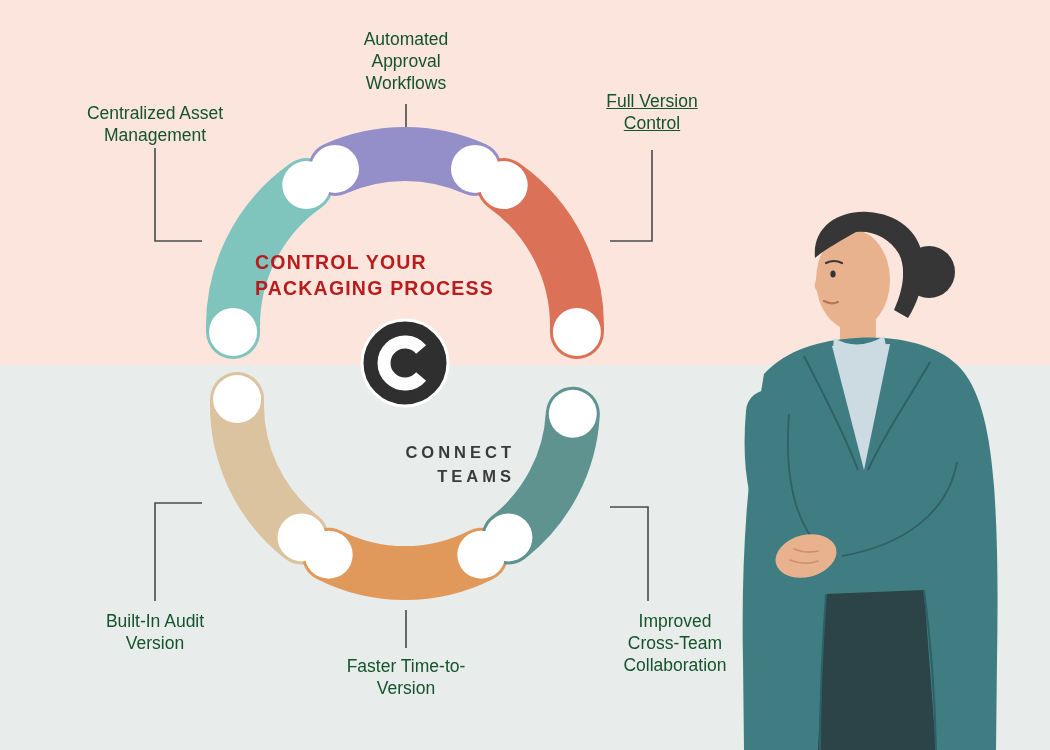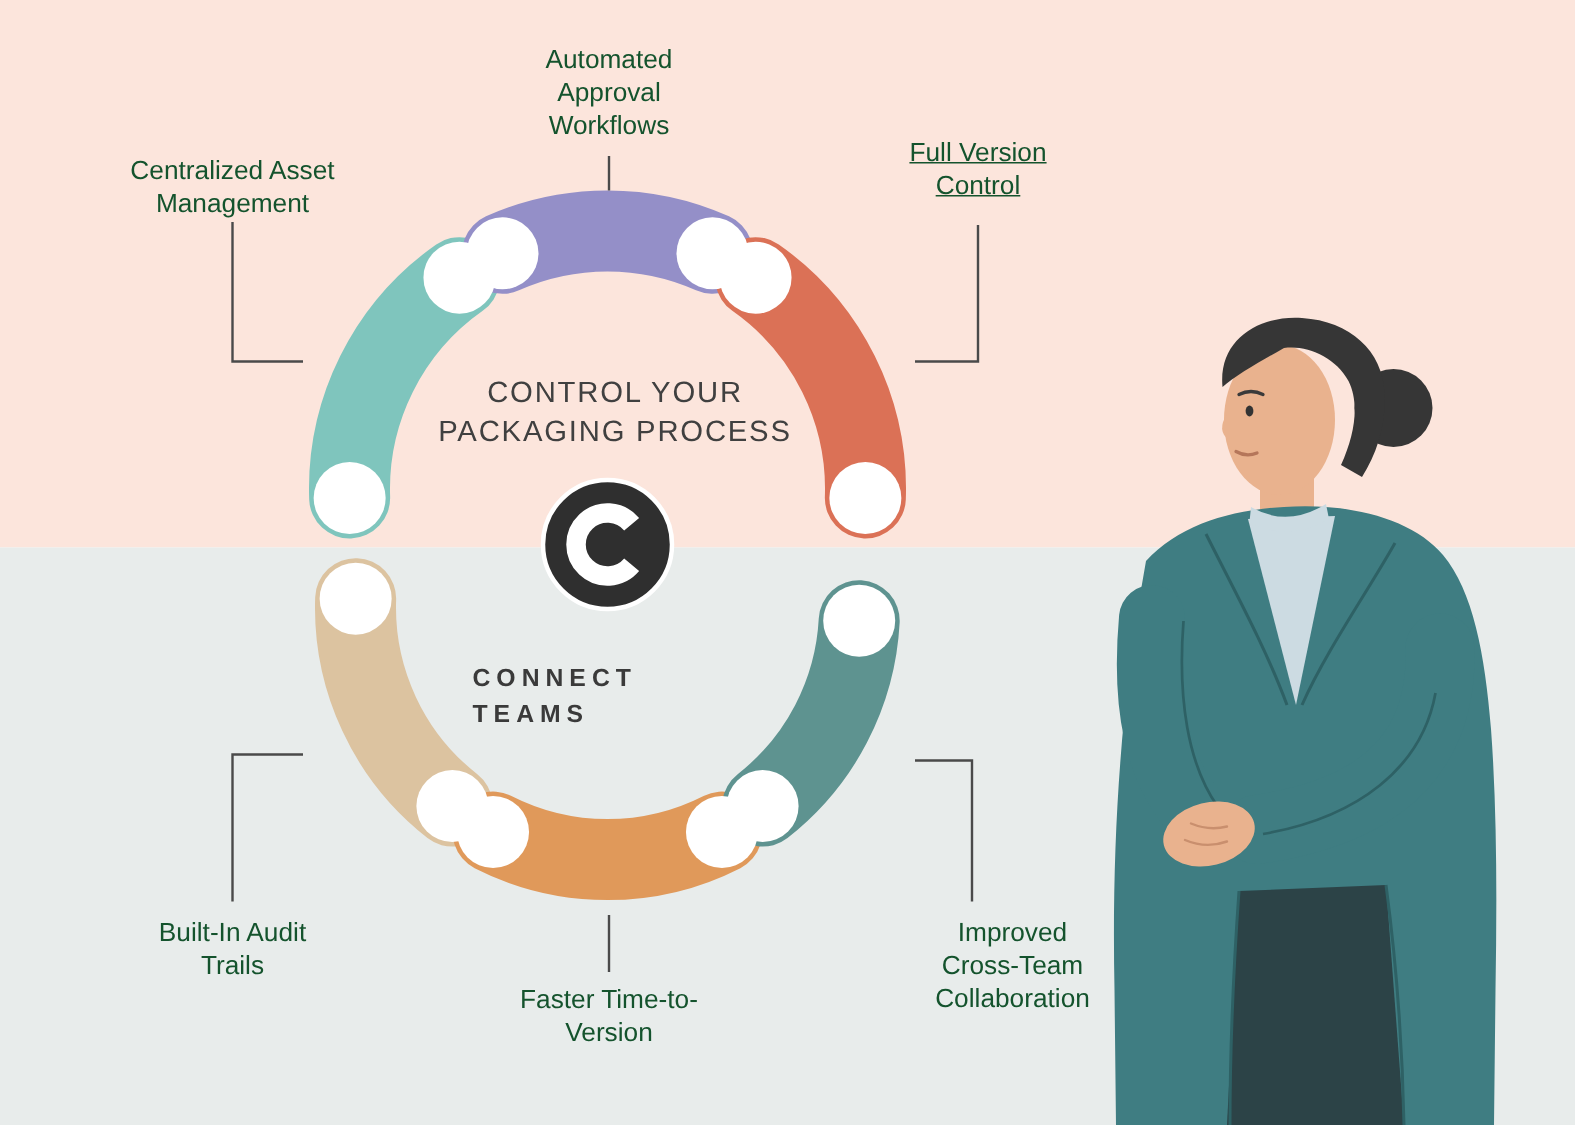--- a/index.html
+++ b/index.html
@@ -31,13 +31,13 @@
   .title-top {
     position: absolute;
     left: 255px; top: 249px; width: 310px;
-    text-align: center;
+    text-align: left;
     white-space: pre-line;
-    font-weight: normal;
+    font-weight: bold;
     font-size: 19.5px;
     letter-spacing: 1.2px;
     line-height: 1.35;
-    color: #404040;
+    color: #b91c1c;
   }
   .title-bottom {
     position: absolute;

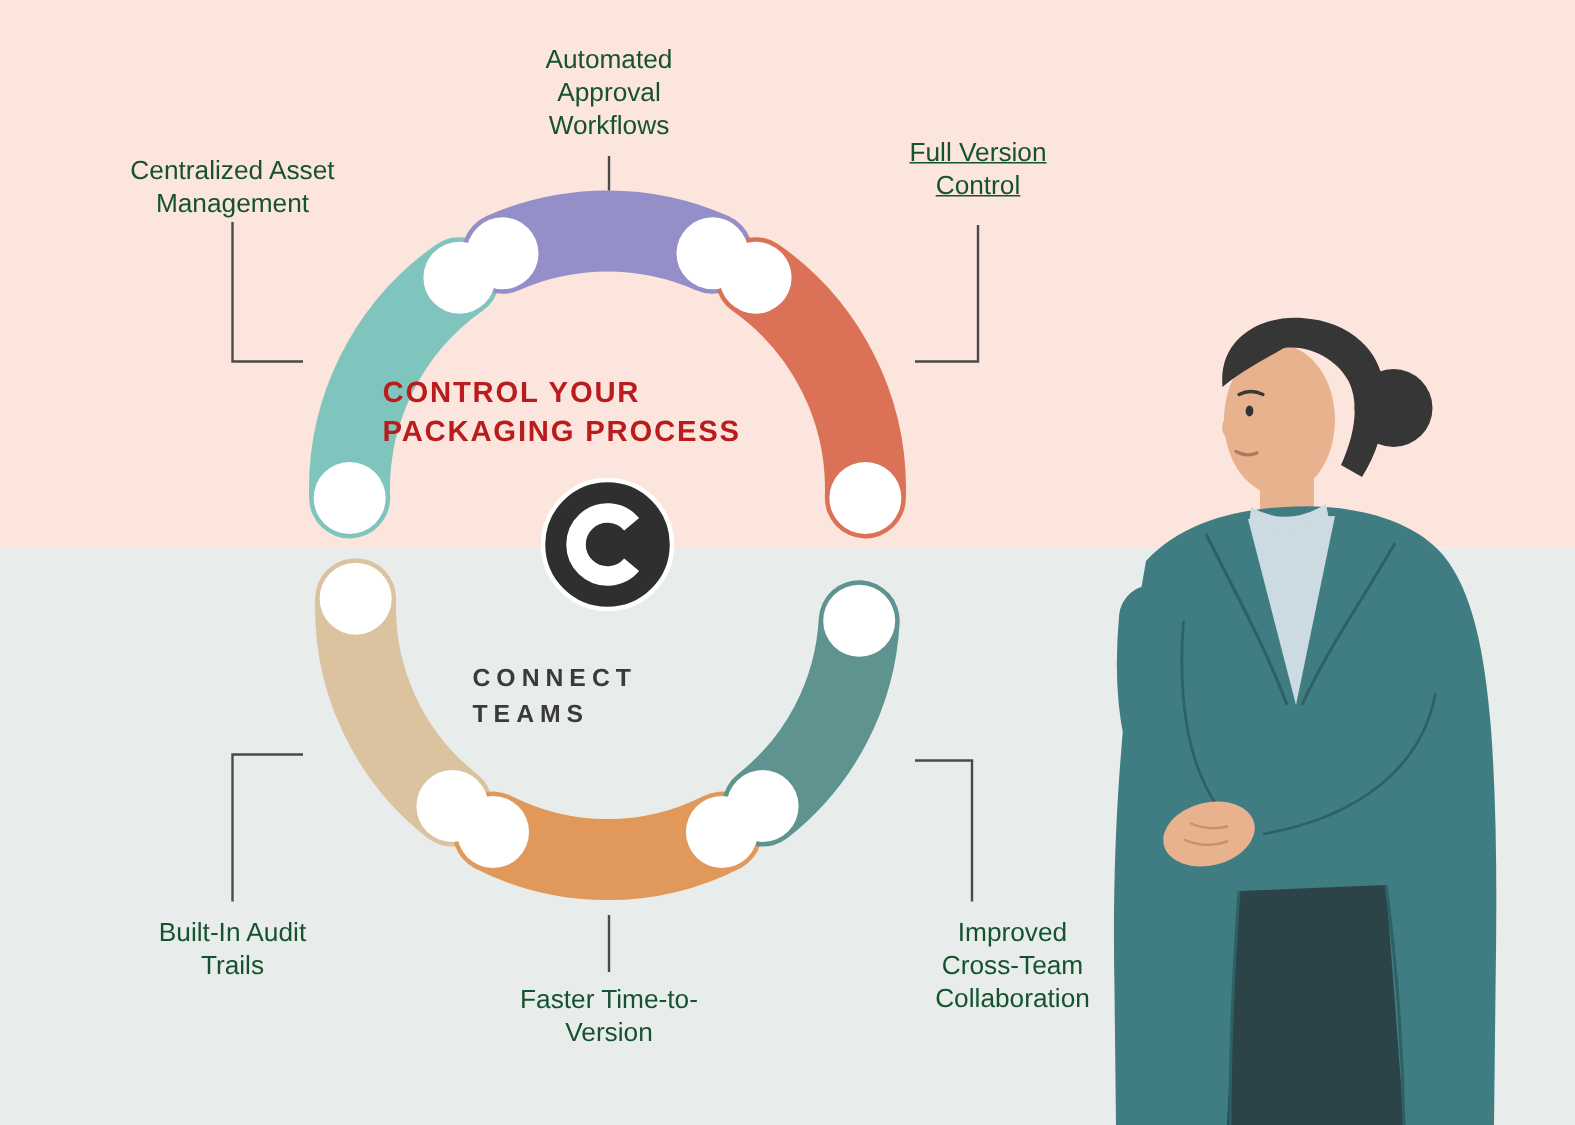--- a/index.html
+++ b/index.html
@@ -42,7 +42,7 @@
   .title-bottom {
     position: absolute;
     left: 315px; top: 441px; width: 200px;
-    text-align: left;
+    text-align: right;
     white-space: pre-line;
     font-weight: bold;
     font-size: 16.5px;

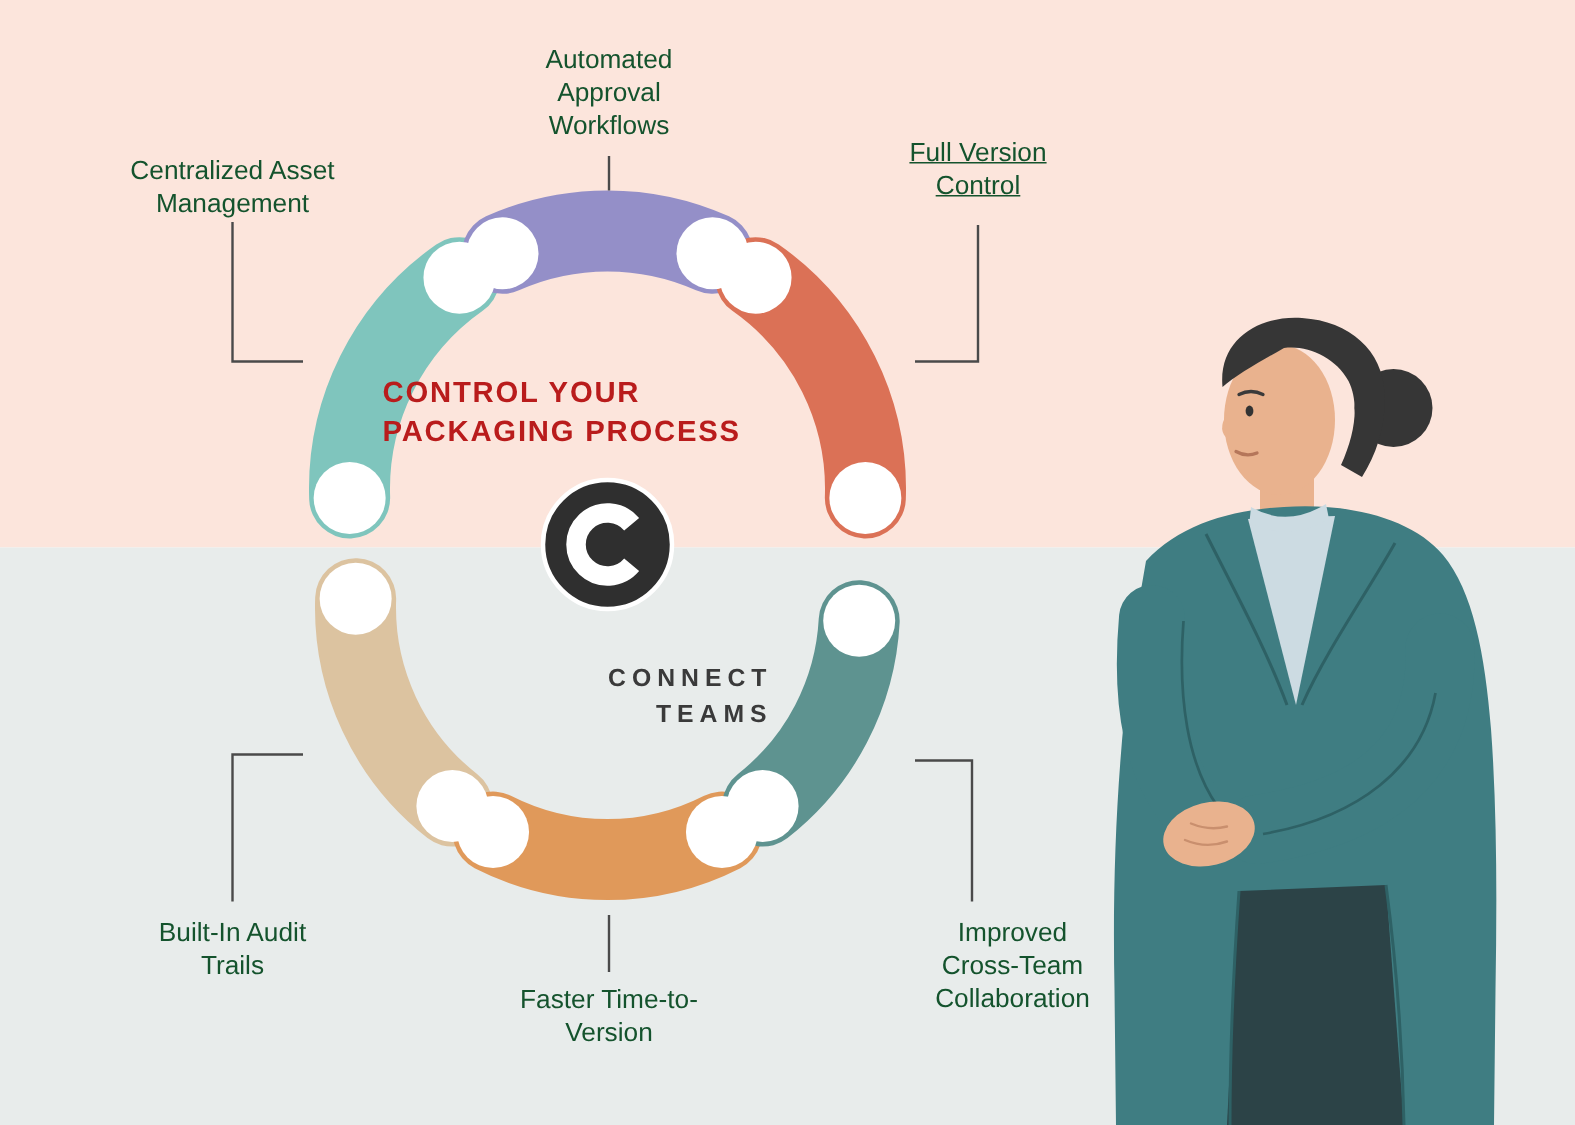--- a/index.html
+++ b/index.html
@@ -137,7 +137,7 @@
   <div class="label lbl-top-right">Full Version
 Control</div>
   <div class="label lbl-bottom-left">Built-In Audit
-Trails</div>
+Version</div>
   <div class="label lbl-bottom-center">Faster Time-to-
 Version</div>
   <div class="label lbl-bottom-right">Improved

